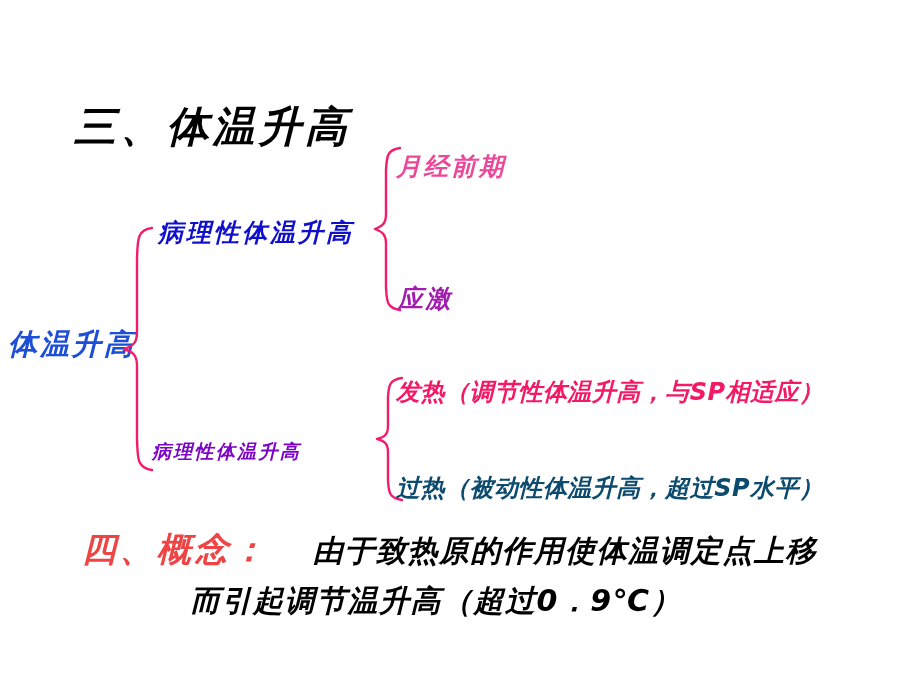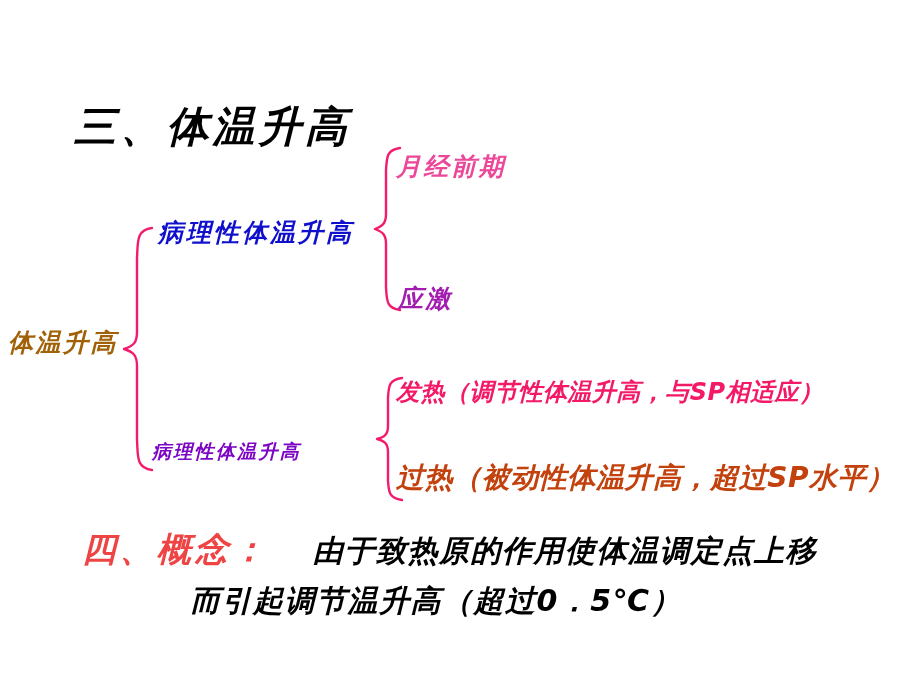--- a/index.html
+++ b/index.html
@@ -42,8 +42,8 @@
   #node-root {
     left: 8px;
     top: 298px;
-    font-size: 25px;
-    color: #a16207;
+    font-size: 29px;
+    color: #1d4ed8;
     letter-spacing: 0.10em;
   }
   #node-physio {

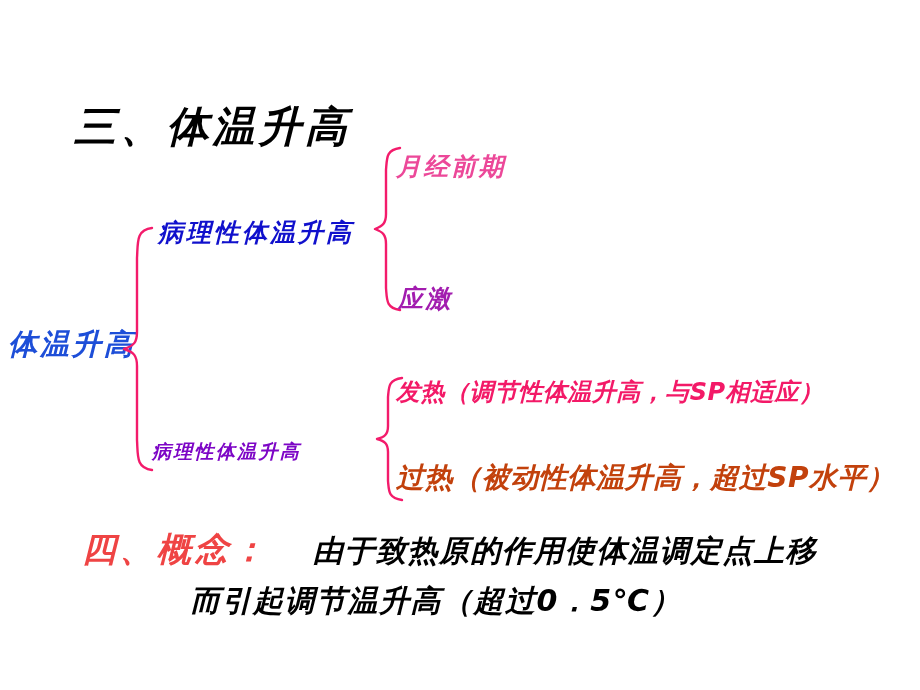--- a/index.html
+++ b/index.html
@@ -92,9 +92,9 @@
   }
   #leaf-hyperthermia {
     left: 396px;
-    top: 432px;
-    font-size: 28px;
-    color: #c2410c;
+    top: 444px;
+    font-size: 24px;
+    color: #0c4a6e;
     letter-spacing: 0.02em;
   }
   

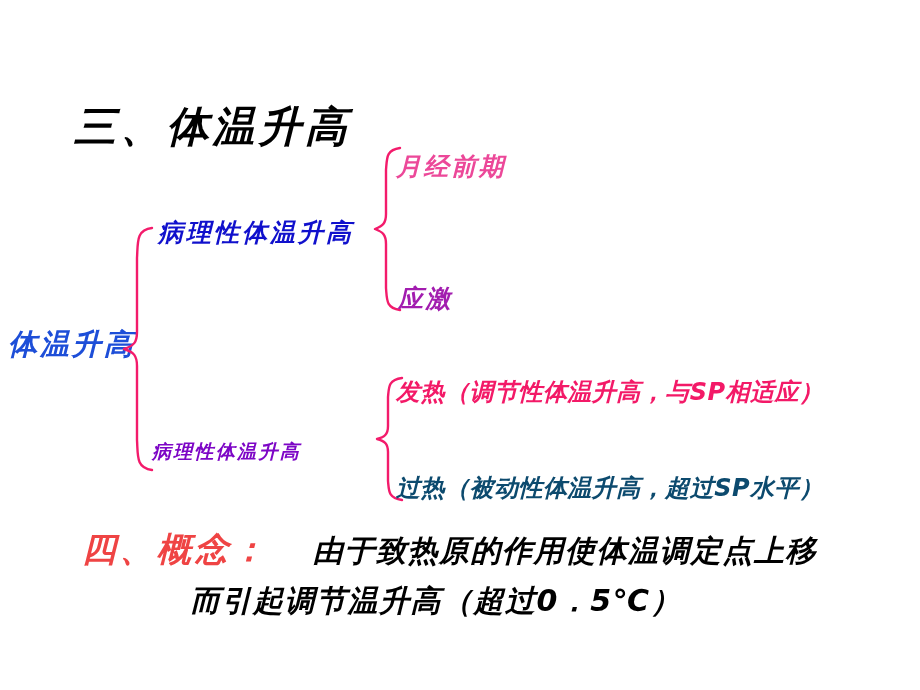--- a/index.html
+++ b/index.html
@@ -184,7 +184,7 @@
 
   <div class="txt" id="def-line1">由于致热原的作用使体温调定点上移</div>
 
-  <div class="txt" id="def-line2">而引起调节温升高（超过0．5℃）</div>
+  <div class="txt" id="def-line2">而引起调节温升高（超过0．9℃）</div>
 
 </div>
 

